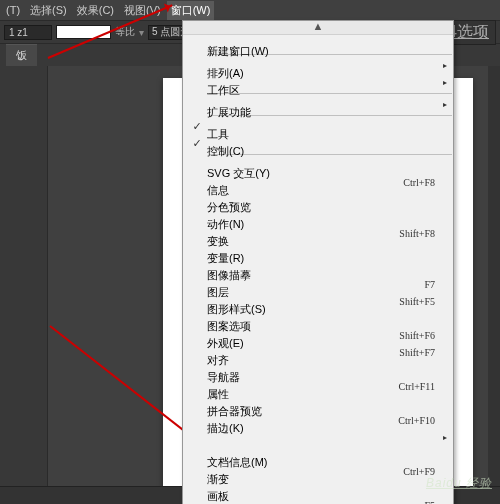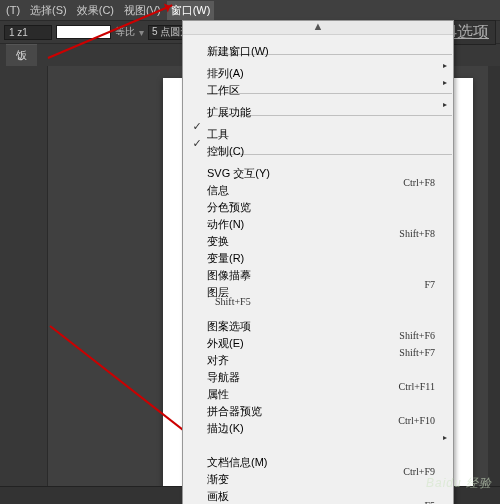--- a/index.html
+++ b/index.html
@@ -161,6 +161,7 @@
     </div>
     <div class="menu-item">
       <span class="check-col"></span>
+      <span class="label-col">图形样式(S)</span>
       <span class="shortcut-col">Shift+F5</span>
     </div>
     <div class="menu-item">

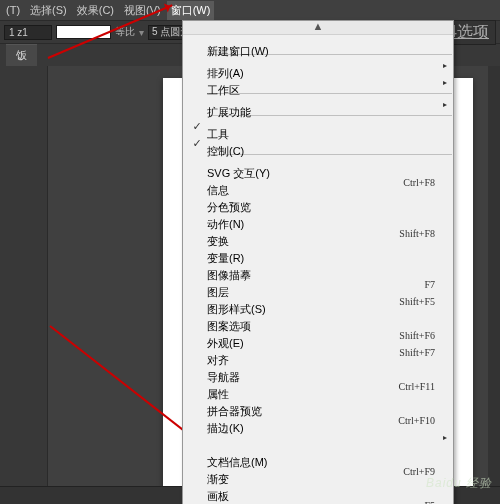--- a/index.html
+++ b/index.html
@@ -39,7 +39,7 @@
     .arrow-red-2 { position: absolute; top: 325px; left: 50px; width: 200px; height: 2px; background: #c00; transform: rotate(38deg); transform-origin: left center; z-index: 50; }
     .arrow-red-2::after { content:''; position:absolute; right:-3px; top:-4px; border:5px solid transparent; border-left-color:#c00; }
     
-    .watermark { position:absolute; right:8px; bottom:12px; font-size:12px; color:rgba(210,230,200,0.6); font-style:italic; z-index:200; letter-spacing:1px; }
+    .watermark { position:absolute; right:8px; bottom:12px; font-size:12px; color:rgba(210,230,200,0.6); font-style:italic; z-index:200; letter-spacing:1px;text-decoration:underline; }
     .bottom-bar { position:absolute; bottom:0; left:0; right:0; height:18px; background:#333; border-top:1px solid #222; }
   </style>
 </head>

